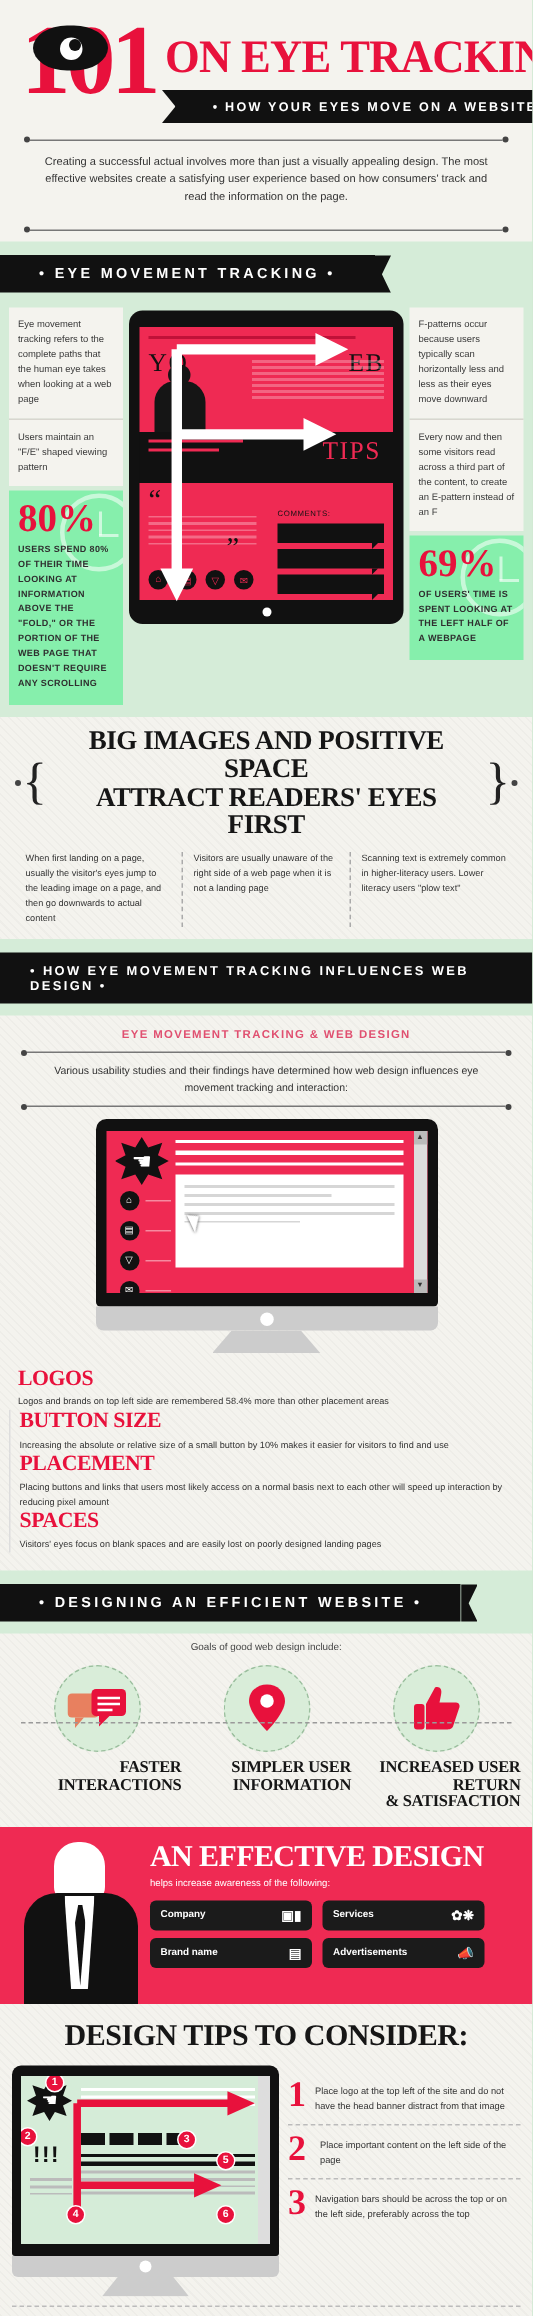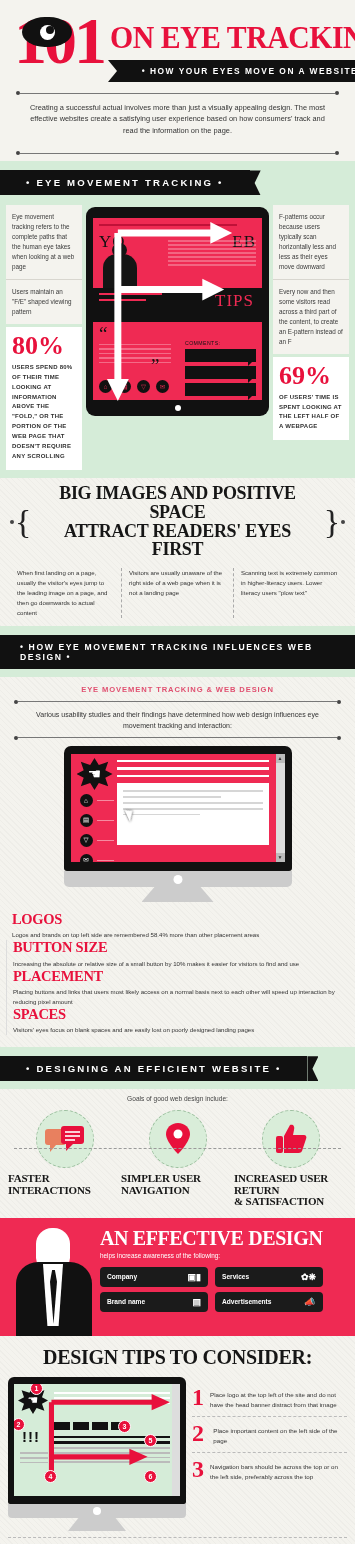--- a/index.html
+++ b/index.html
@@ -141,7 +141,7 @@
   }
   .side-note + .side-note { border-top: 1px solid #d8d6cf; }
   .stat-box {
-    background: #ffffff;
+    background: #86efac;
     padding: 6px 6px 8px;
     margin-top: 3px;
     position: relative;

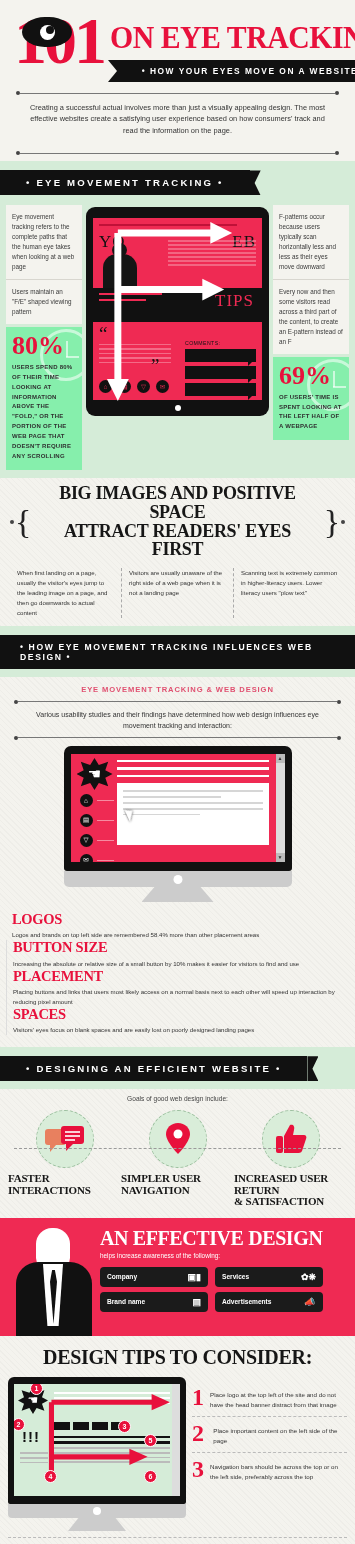--- a/index.html
+++ b/index.html
@@ -268,7 +268,7 @@
   
   .goals { text-align:center; font-size:6.6px; color:#444; padding:6px 0 4px;}
   .three { display:flex; padding: 4px 8px 10px; position:relative; z-index:2;}
-  .th { flex:1; text-align:left; }
+  .th { flex:1; text-align:right; }
   .circ { width:58px;height:58px;border-radius:50%;background:#d9edd9;margin:0 auto 5px;
     border:1px dashed #9bbf9e; display:flex;align-items:center;justify-content:center;}
   .th h5 { font-family:"Liberation Serif",serif;font-weight:bold;font-size:11px;

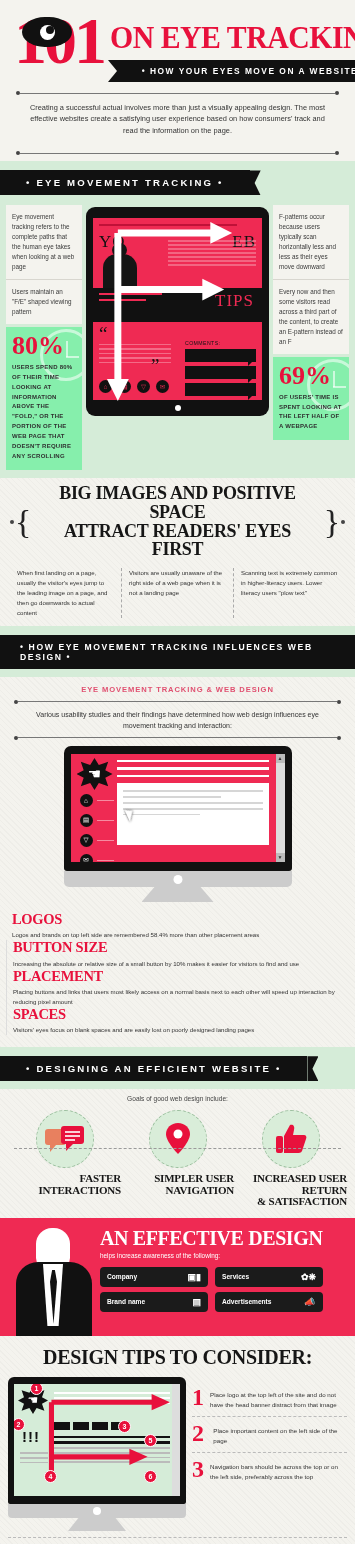--- a/index.html
+++ b/index.html
@@ -599,7 +599,7 @@
             </svg>
           </div>
           <h5>SIMPLER USER</h5>
-          <h5>NAVIGATION</h5>
+          <h5>INFORMATION</h5>
         </div>
         <div class="th">
           <div class="circ">

